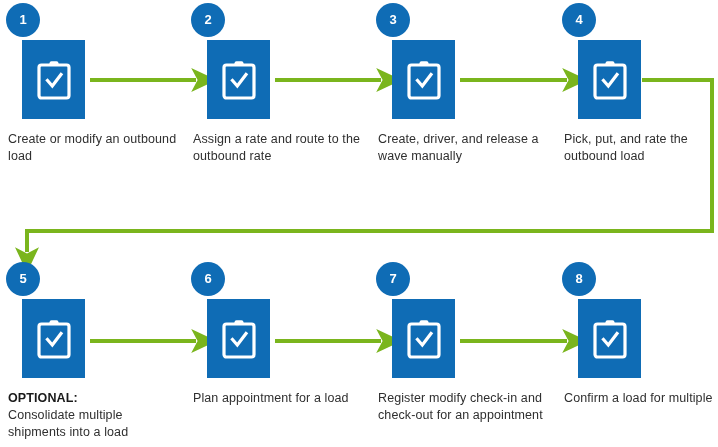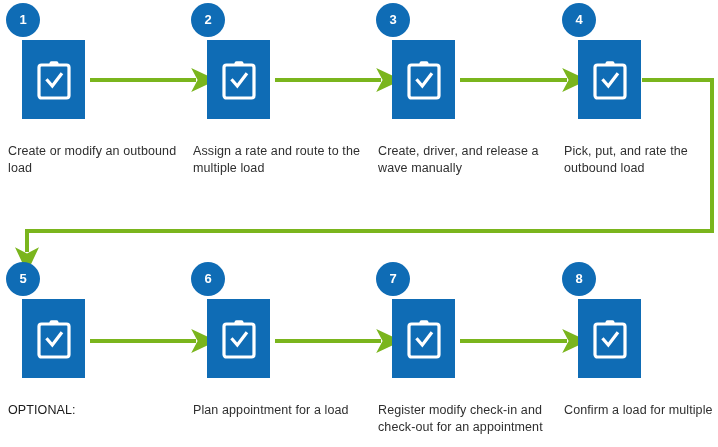--- a/index.html
+++ b/index.html
@@ -65,7 +65,7 @@
   .step .caption {
     position: absolute;
     left: 8px;
-    top: 140px;
+    top: 128px;
     width: 170px;
     color: #2f2f2f;
     font-size: 12.5px;

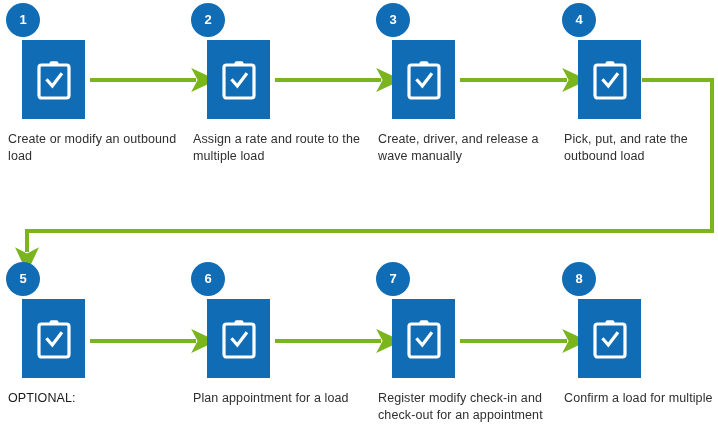--- a/index.html
+++ b/index.html
@@ -132,7 +132,7 @@
       </svg>
     </div>
     <div class="caption">
-      <span>Assign a rate and route to the multiple load</span>
+      <span>Assign a rate and route to the outbound rate</span>
     </div>
   </div>
 

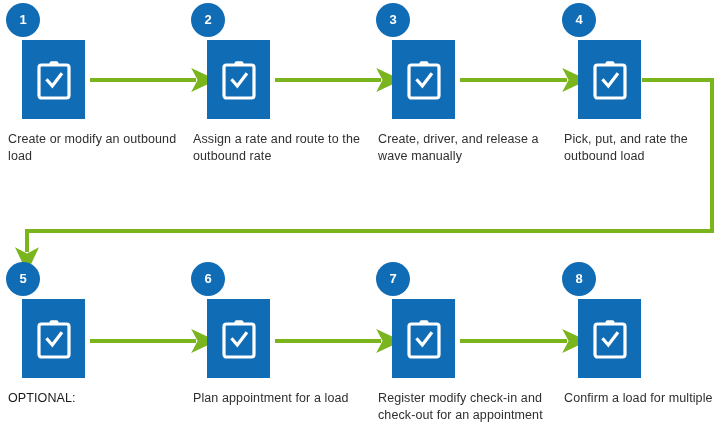--- a/index.html
+++ b/index.html
@@ -73,7 +73,7 @@
     letter-spacing: 0.1px;
   }
   .step .caption .optional {
-    font-weight: normal;
+    font-weight: bold;
     color: #1a1a1a;
     display: block;
   }

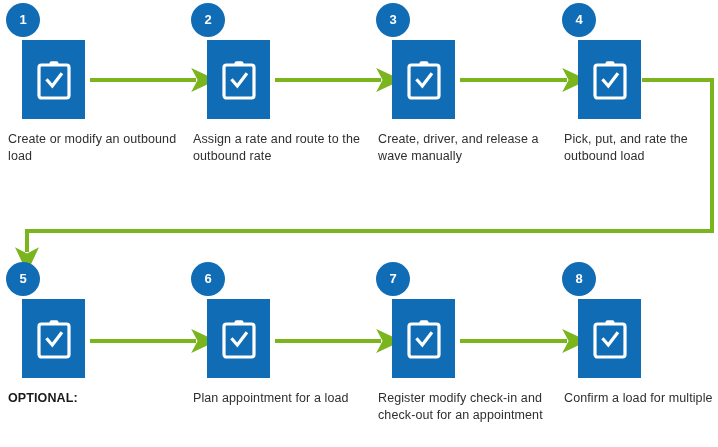--- a/index.html
+++ b/index.html
@@ -175,6 +175,7 @@
     </div>
     <div class="caption">
       <span class="optional">OPTIONAL:</span>
+      <span>Consolidate multiple shipments into a load</span>
     </div>
   </div>
 

